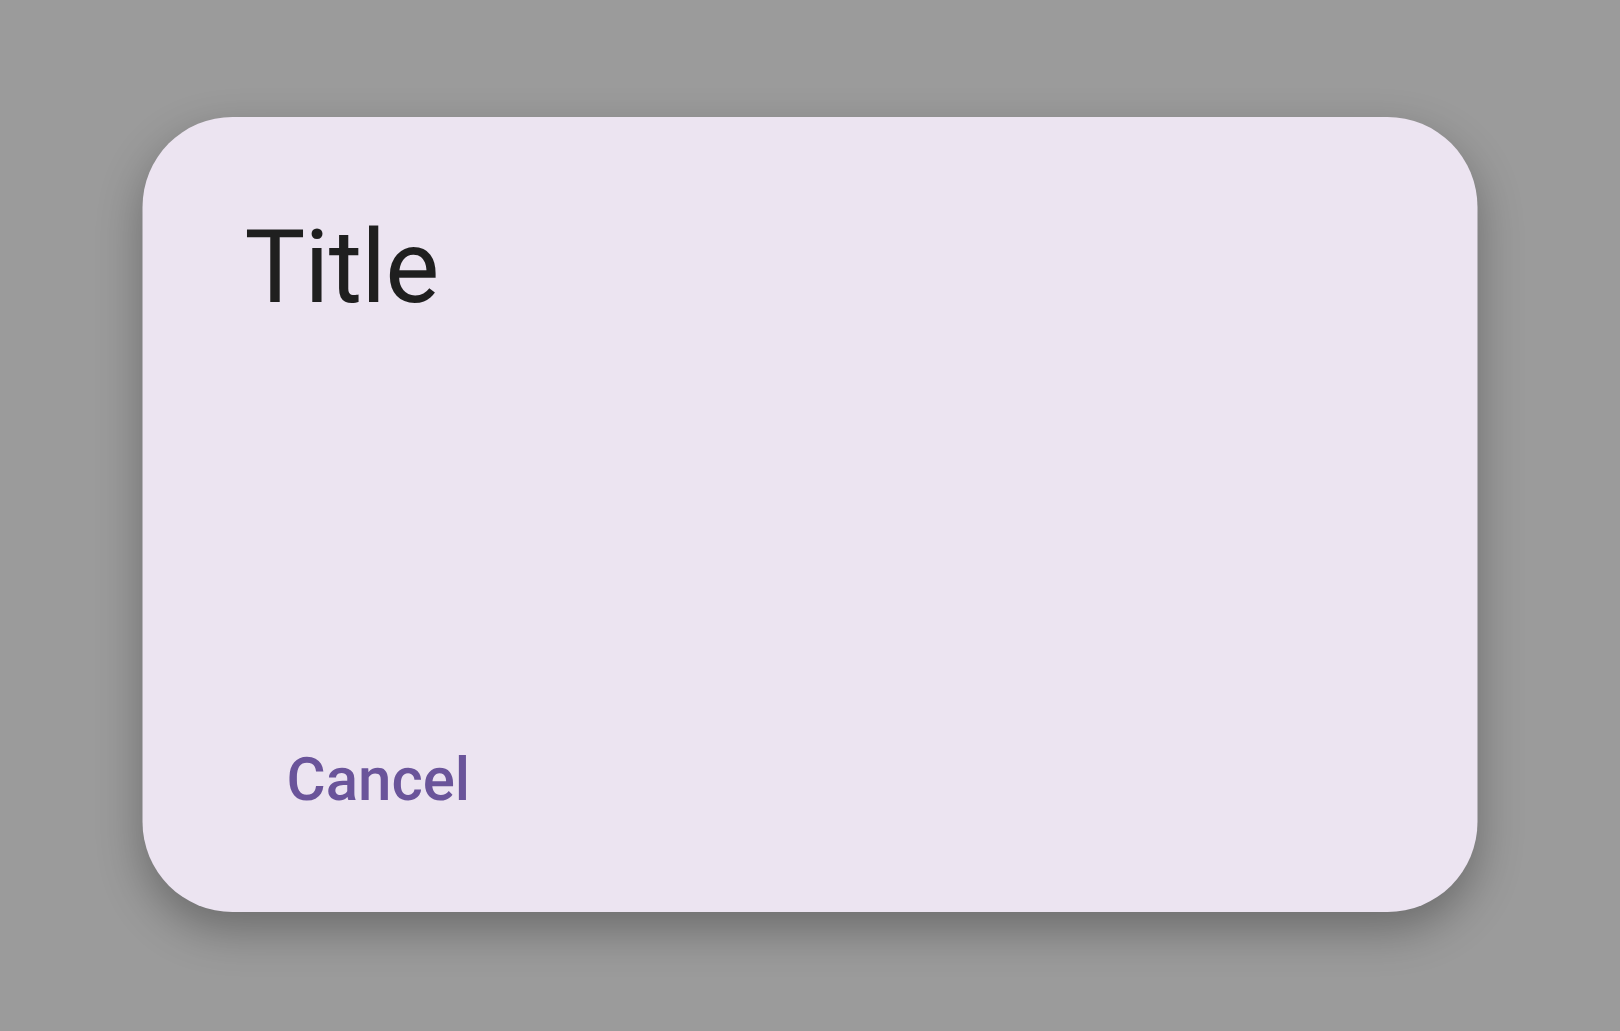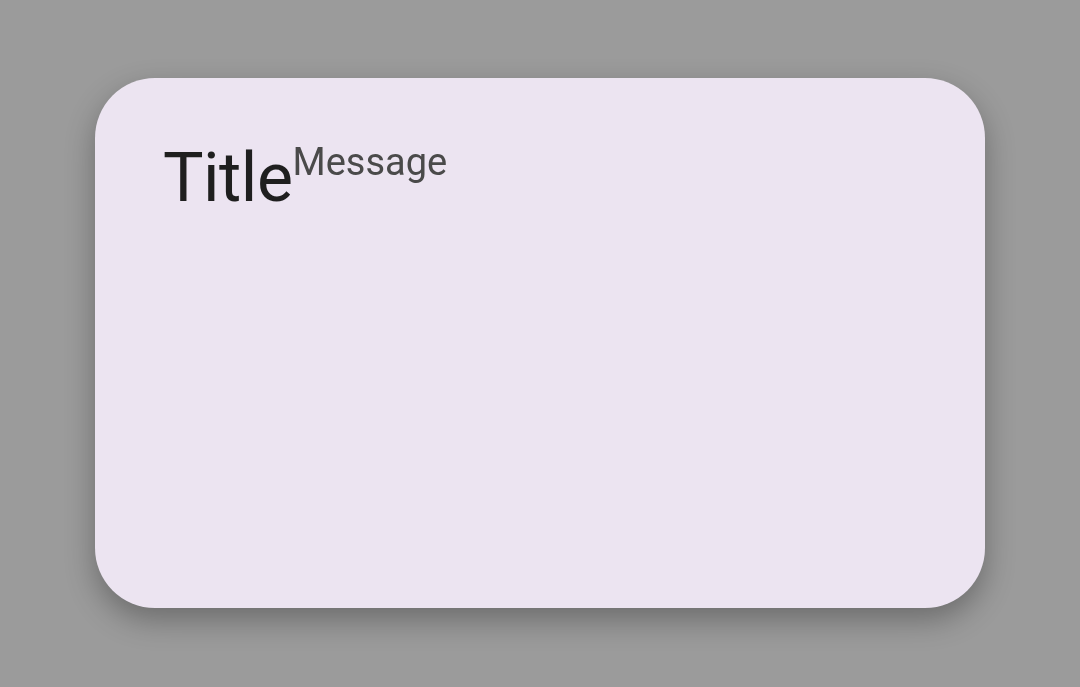--- a/index.html
+++ b/index.html
@@ -27,7 +27,7 @@
       border-radius: 60px;
       box-shadow: 0 12px 30px rgba(0, 0, 0, 0.3);
       display: flex;
-      flex-direction: row;
+      flex-direction: column;
       padding: 60px 68px 40px 68px;
     }
     

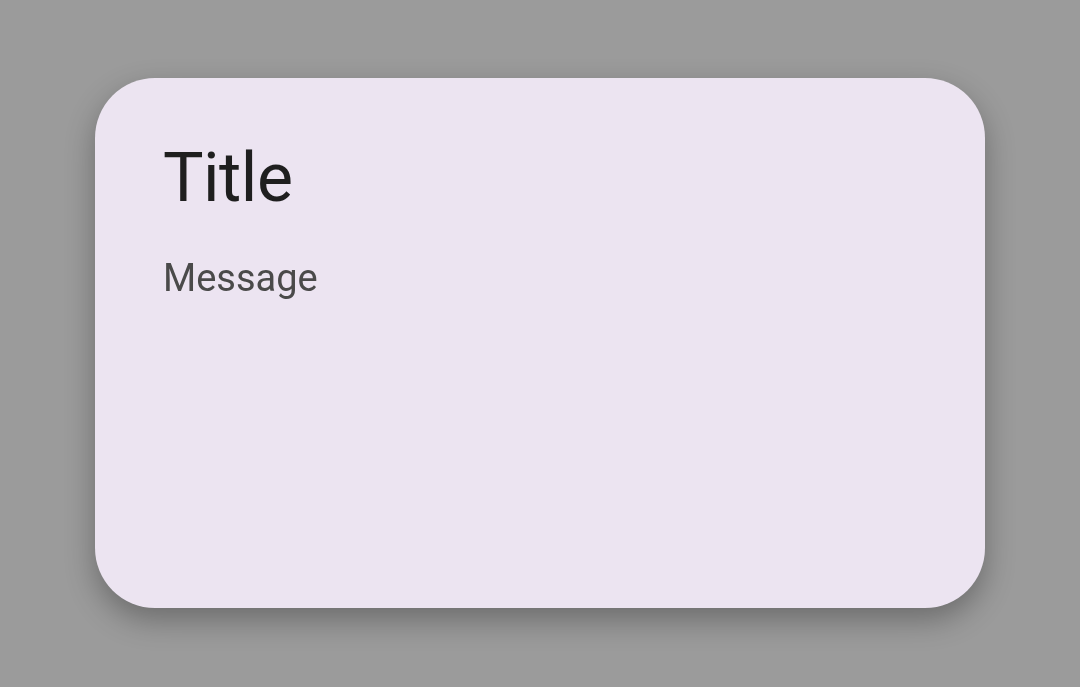--- a/index.html
+++ b/index.html
@@ -87,7 +87,6 @@
 
 <div class="dialog">
   <div class="dialog-title">Title</div>
-  <div class="dialog-message">Message</div>
   <div class="spacer"></div>
   <div class="button-row">
   </div>

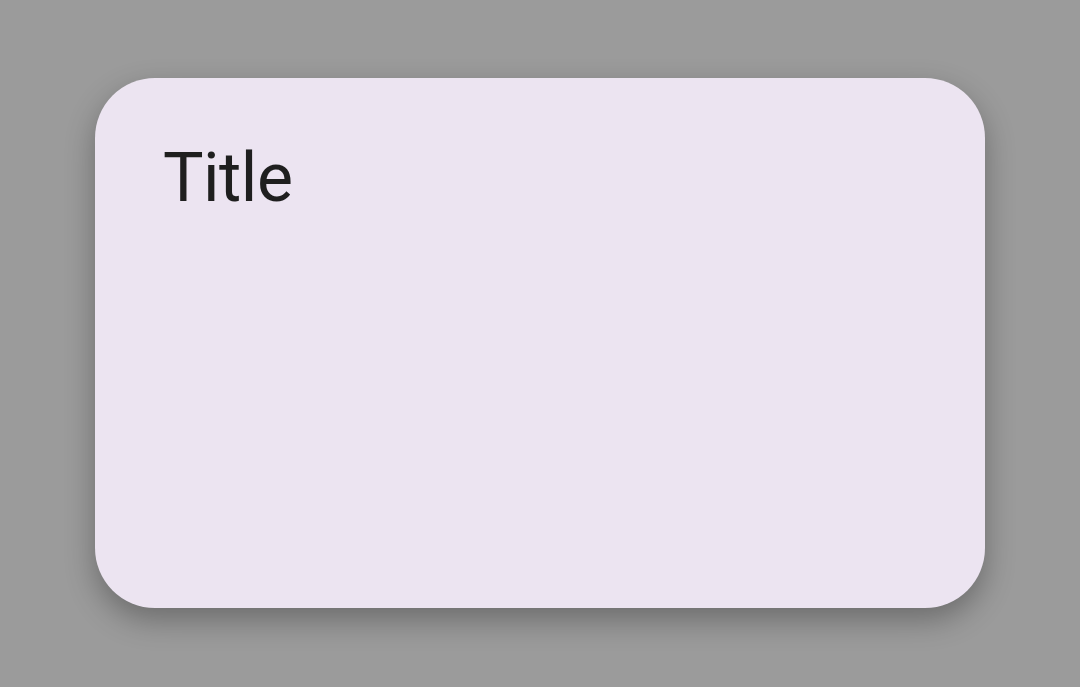--- a/index.html
+++ b/index.html
@@ -89,6 +89,9 @@
   <div class="dialog-title">Title</div>
   <div class="spacer"></div>
   <div class="button-row">
+    <div class="left-group">
+      <button class="dialog-button">Cancel</button>
+    </div>
   </div>
 </div>
 

